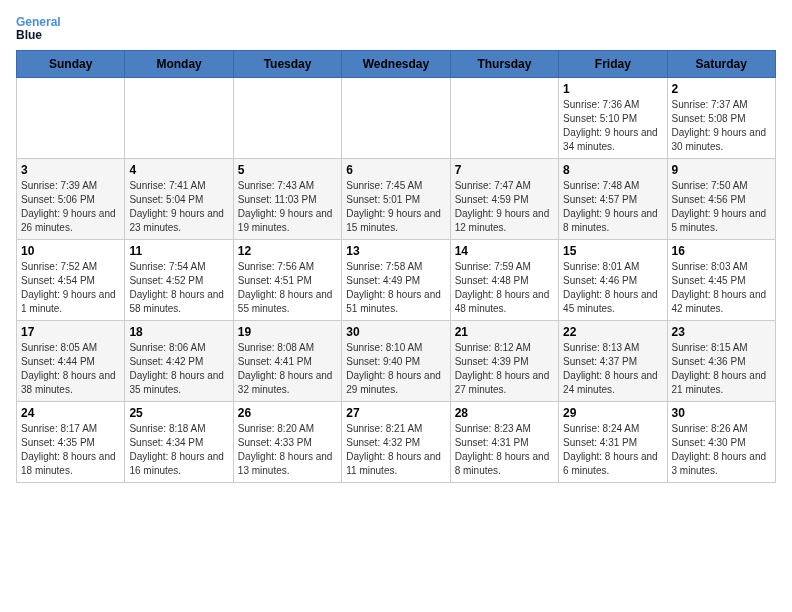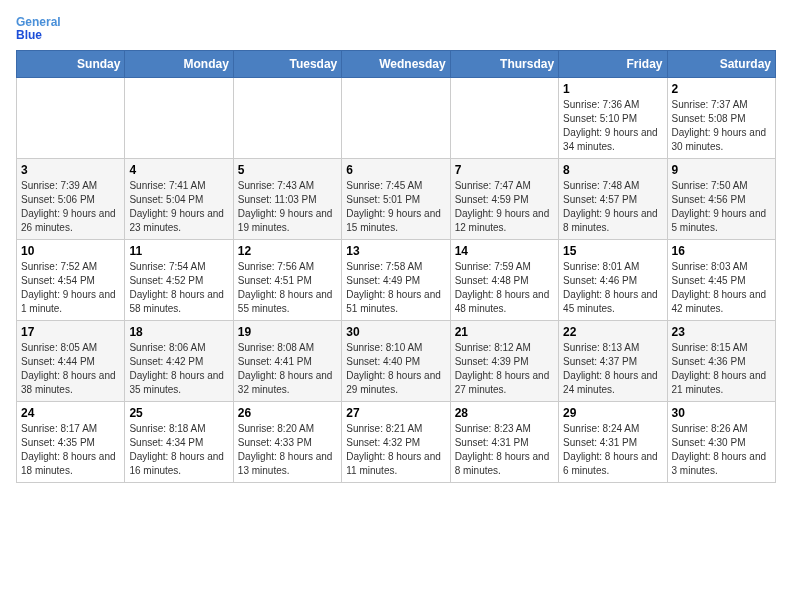--- a/index.html
+++ b/index.html
@@ -89,7 +89,7 @@
 
     <div>
       <div class="logo-text"><span>General</span></div>
-      <div class="logo-text" style="color:#1d4ed8;">Blue</div>
+      <div class="logo-text" style="color:#0f172a;">Blue</div>
     </div>
   </div>
   <div class="title-area">

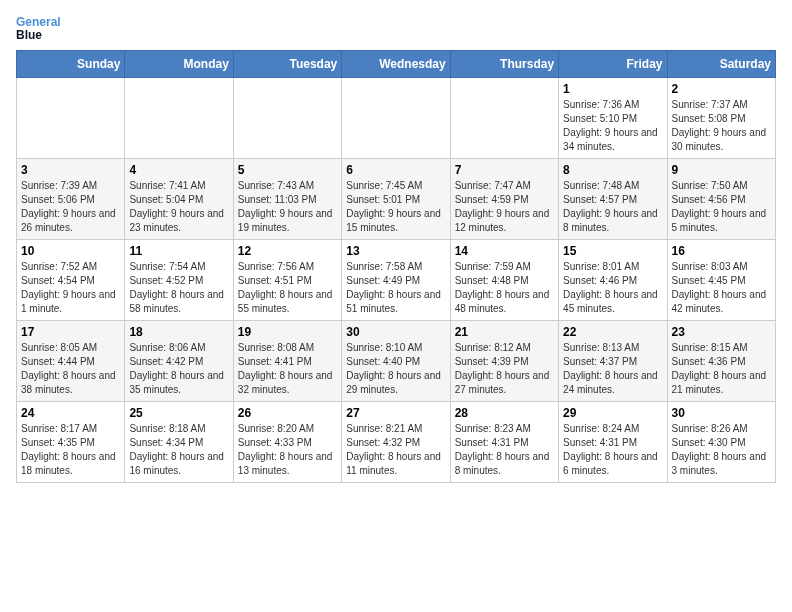--- a/index.html
+++ b/index.html
@@ -49,9 +49,9 @@
     }
     .calendar-table th {
       background-color: #4a7fc1;
-      color: #ffffff;
+      color: #000000;
       padding: 6px 4px;
-      text-align: right;
+      text-align: center;
       font-size: 12px;
       font-weight: bold;
       border: 1px solid #3a6aaa;

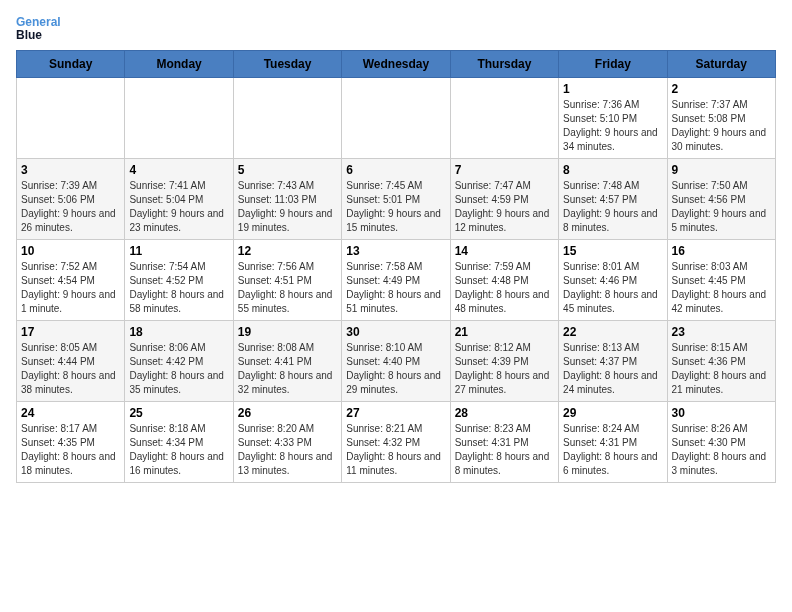--- a/index.html
+++ b/index.html
@@ -240,7 +240,7 @@
         <td>
           <div class="day-number">30</div>
           <div class="day-info" style="white-space: pre-line;">Sunrise: 8:10 AM
-Sunset: 4:40 PM
+Sunset: 9:40 PM
 Daylight: 8 hours and 29 minutes.</div>
         </td>
         <td>

